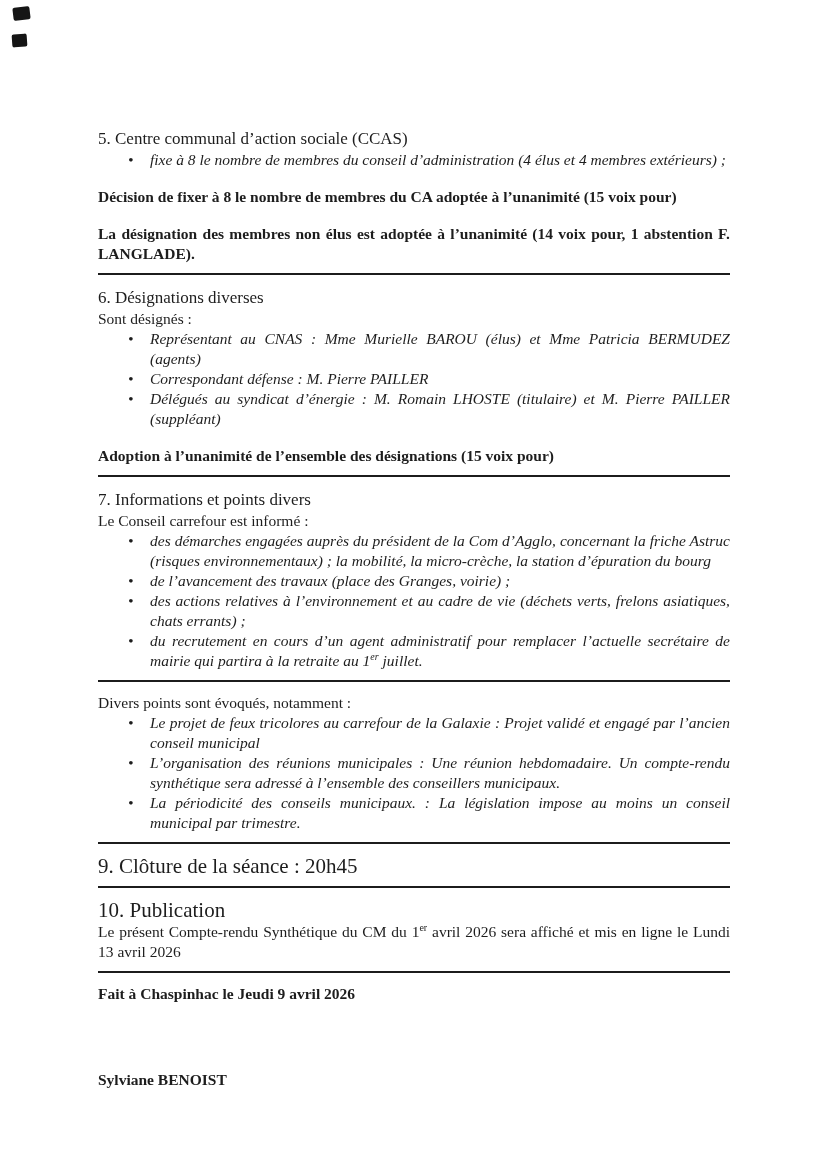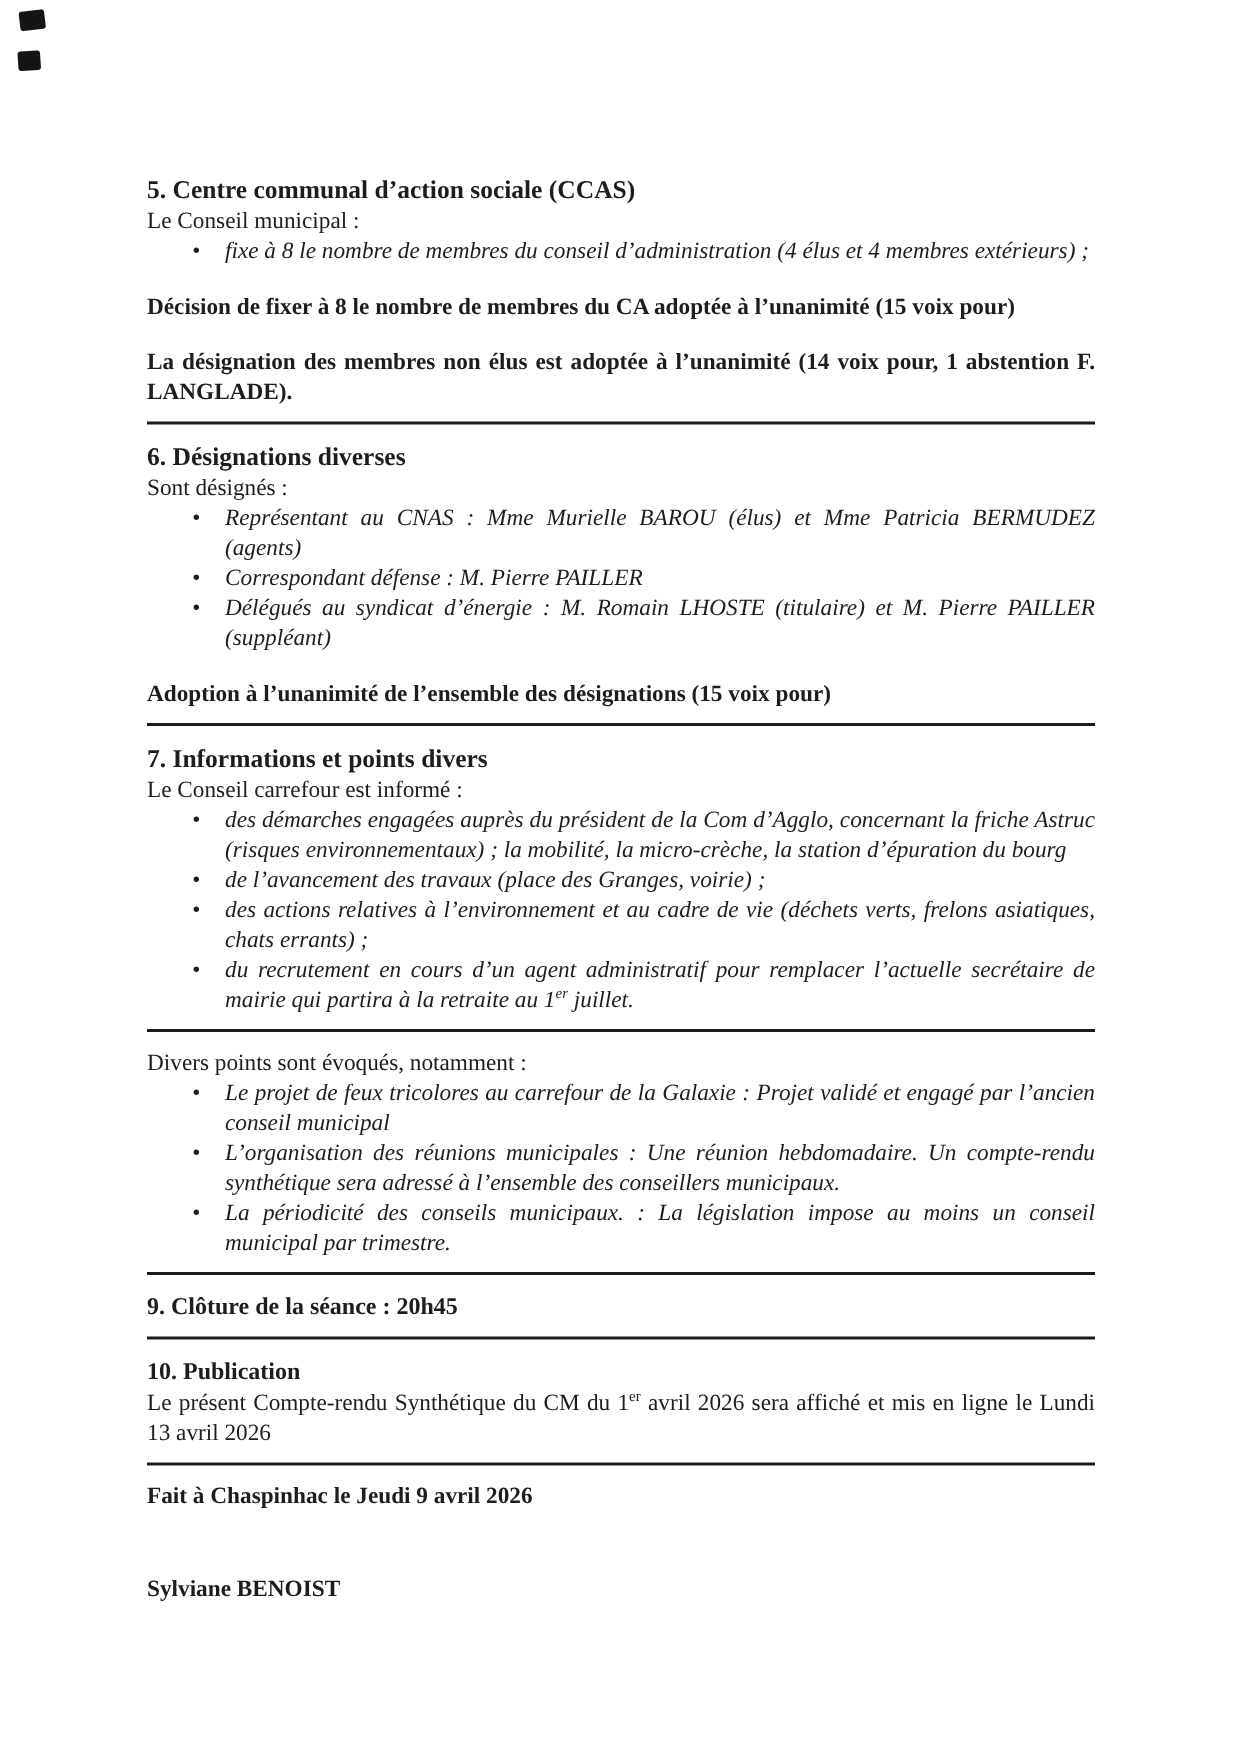--- a/index.html
+++ b/index.html
@@ -33,8 +33,8 @@
   h2 {
     font-size: 17px;
     line-height: 21px;
-    font-weight: bold;
-    margin: 0 0 1px 0;
+    font-weight: normal;
+    margin: 12px 0 1px 0;
   }
   h2.small { font-size: 16px; }
   p { margin: 0; font-size: 15.5px; line-height: 20px; }

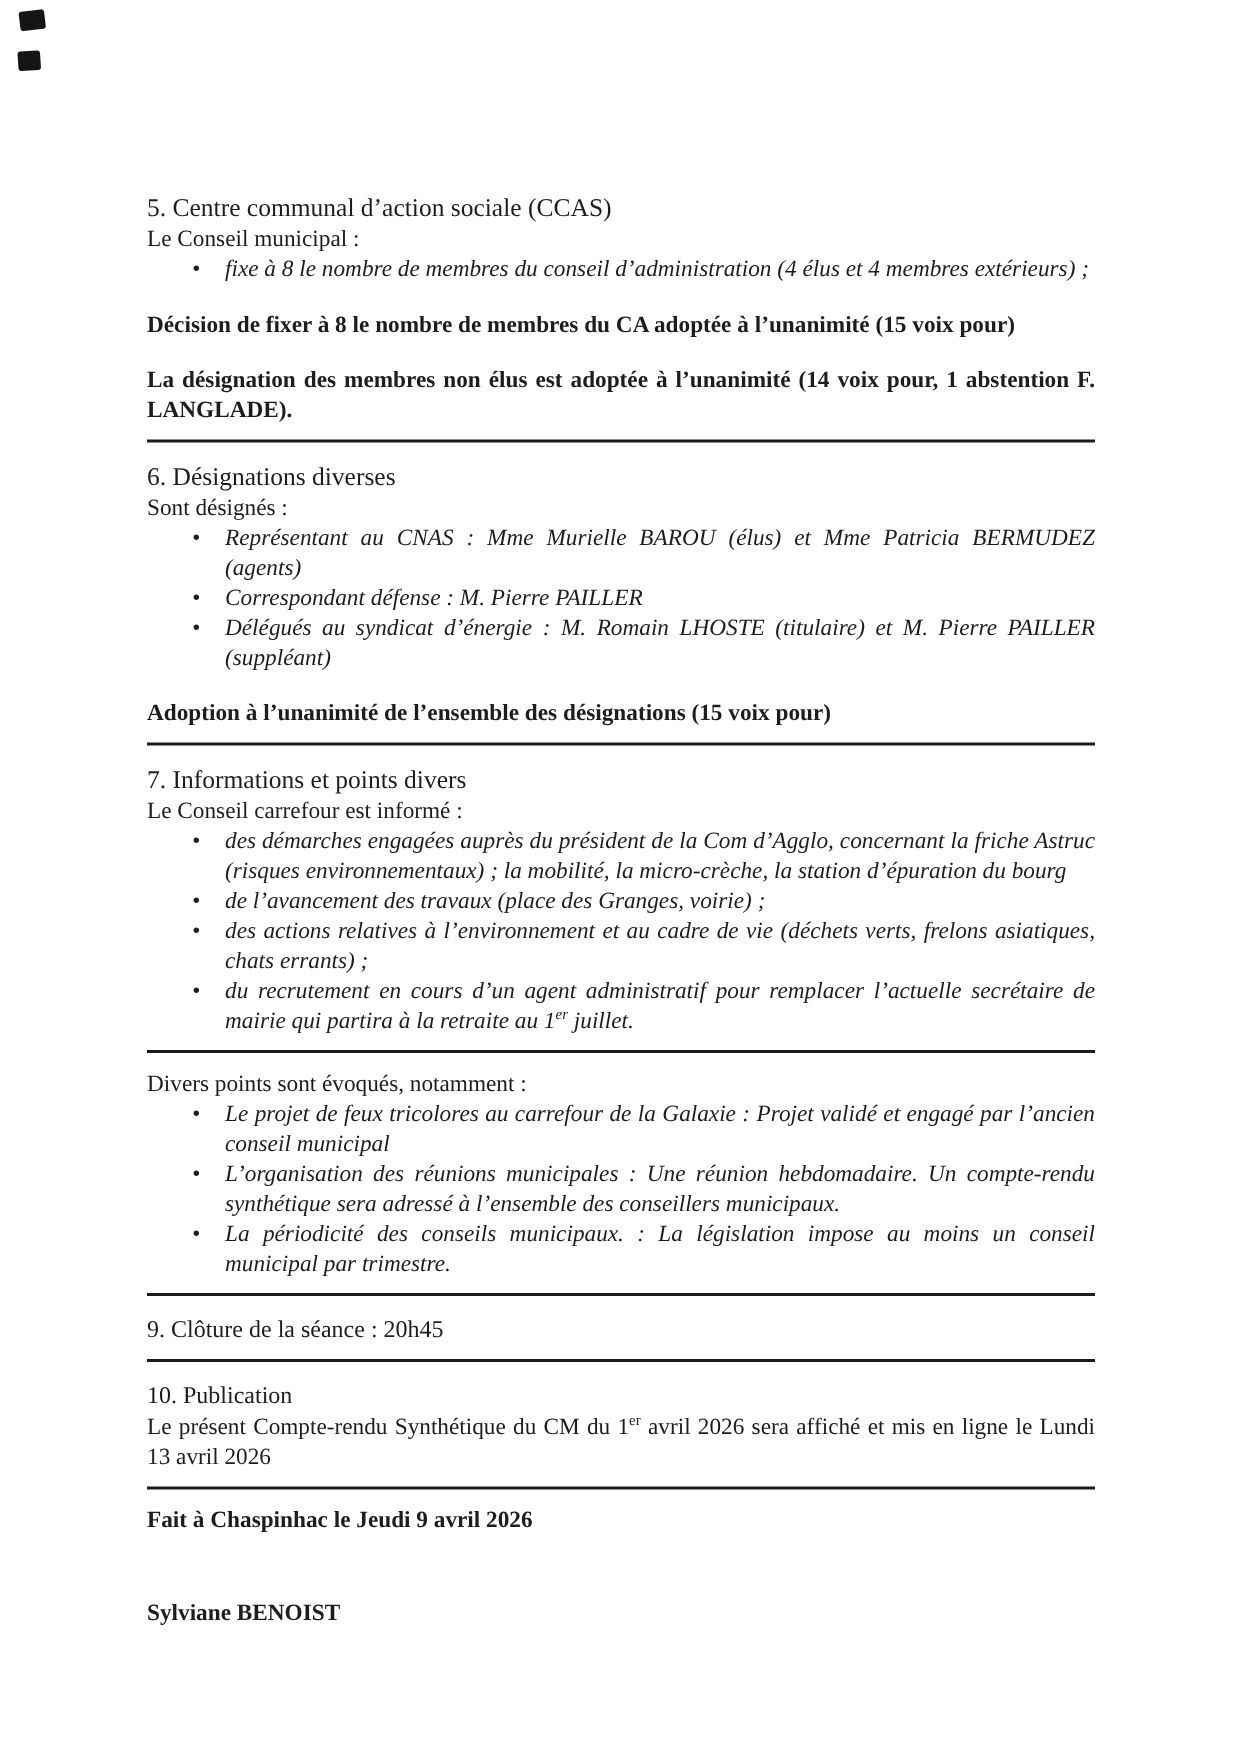--- a/index.html
+++ b/index.html
@@ -91,7 +91,6 @@
 
     <section>
       <h2>5. Centre communal d’action sociale (CCAS)</h2>
-      <p class="intro">Le Conseil municipal :</p>
       <ul class="bullets">
         <li>fixe à 8 le nombre de membres du conseil d’administration (4 élus et 4 membres extérieurs) ;</li>
       </ul>

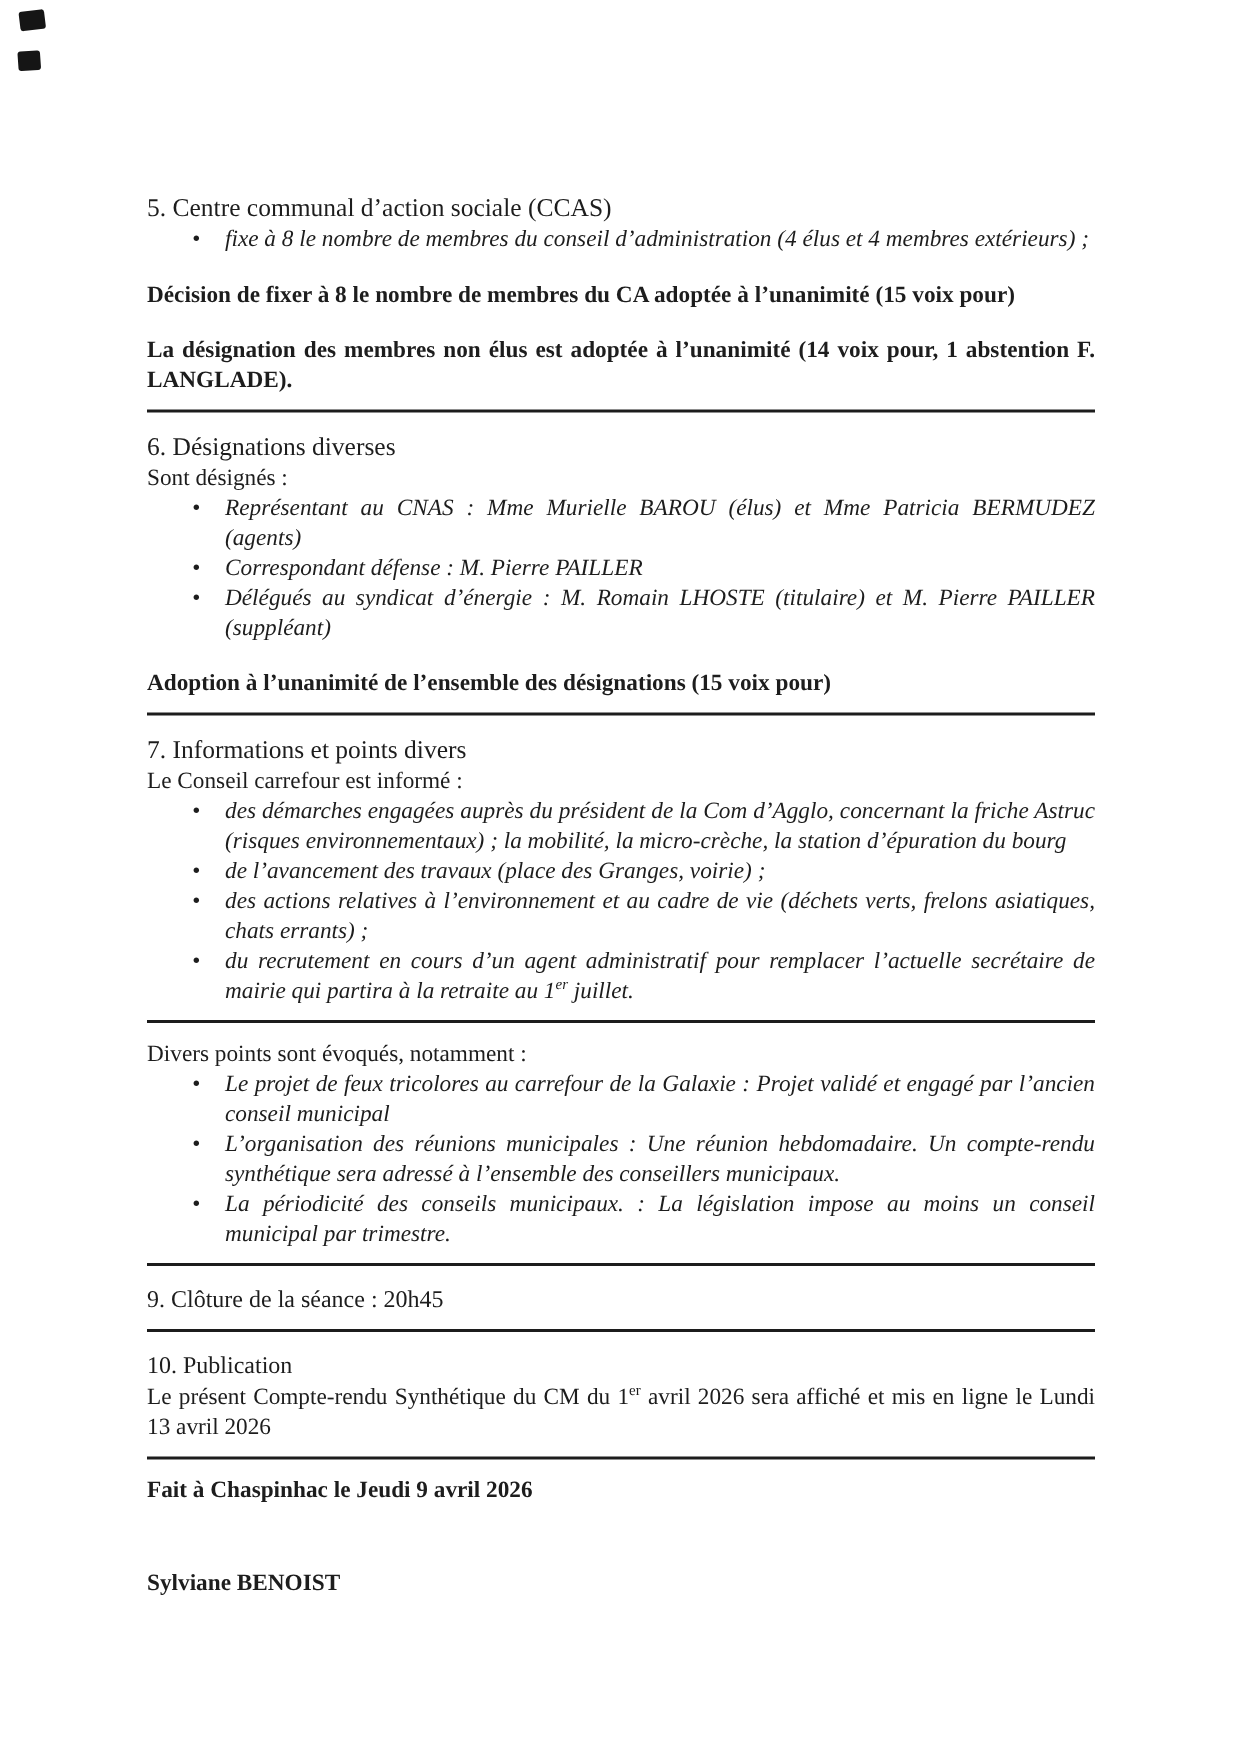--- a/index.html
+++ b/index.html
@@ -36,7 +36,7 @@
     font-weight: normal;
     margin: 12px 0 1px 0;
   }
-  h2.small { font-size: 16px; }
+  h2.small { font-size: 21px; }
   p { margin: 0; font-size: 15.5px; line-height: 20px; }
   .intro { margin: 0; }
   ul.bullets {

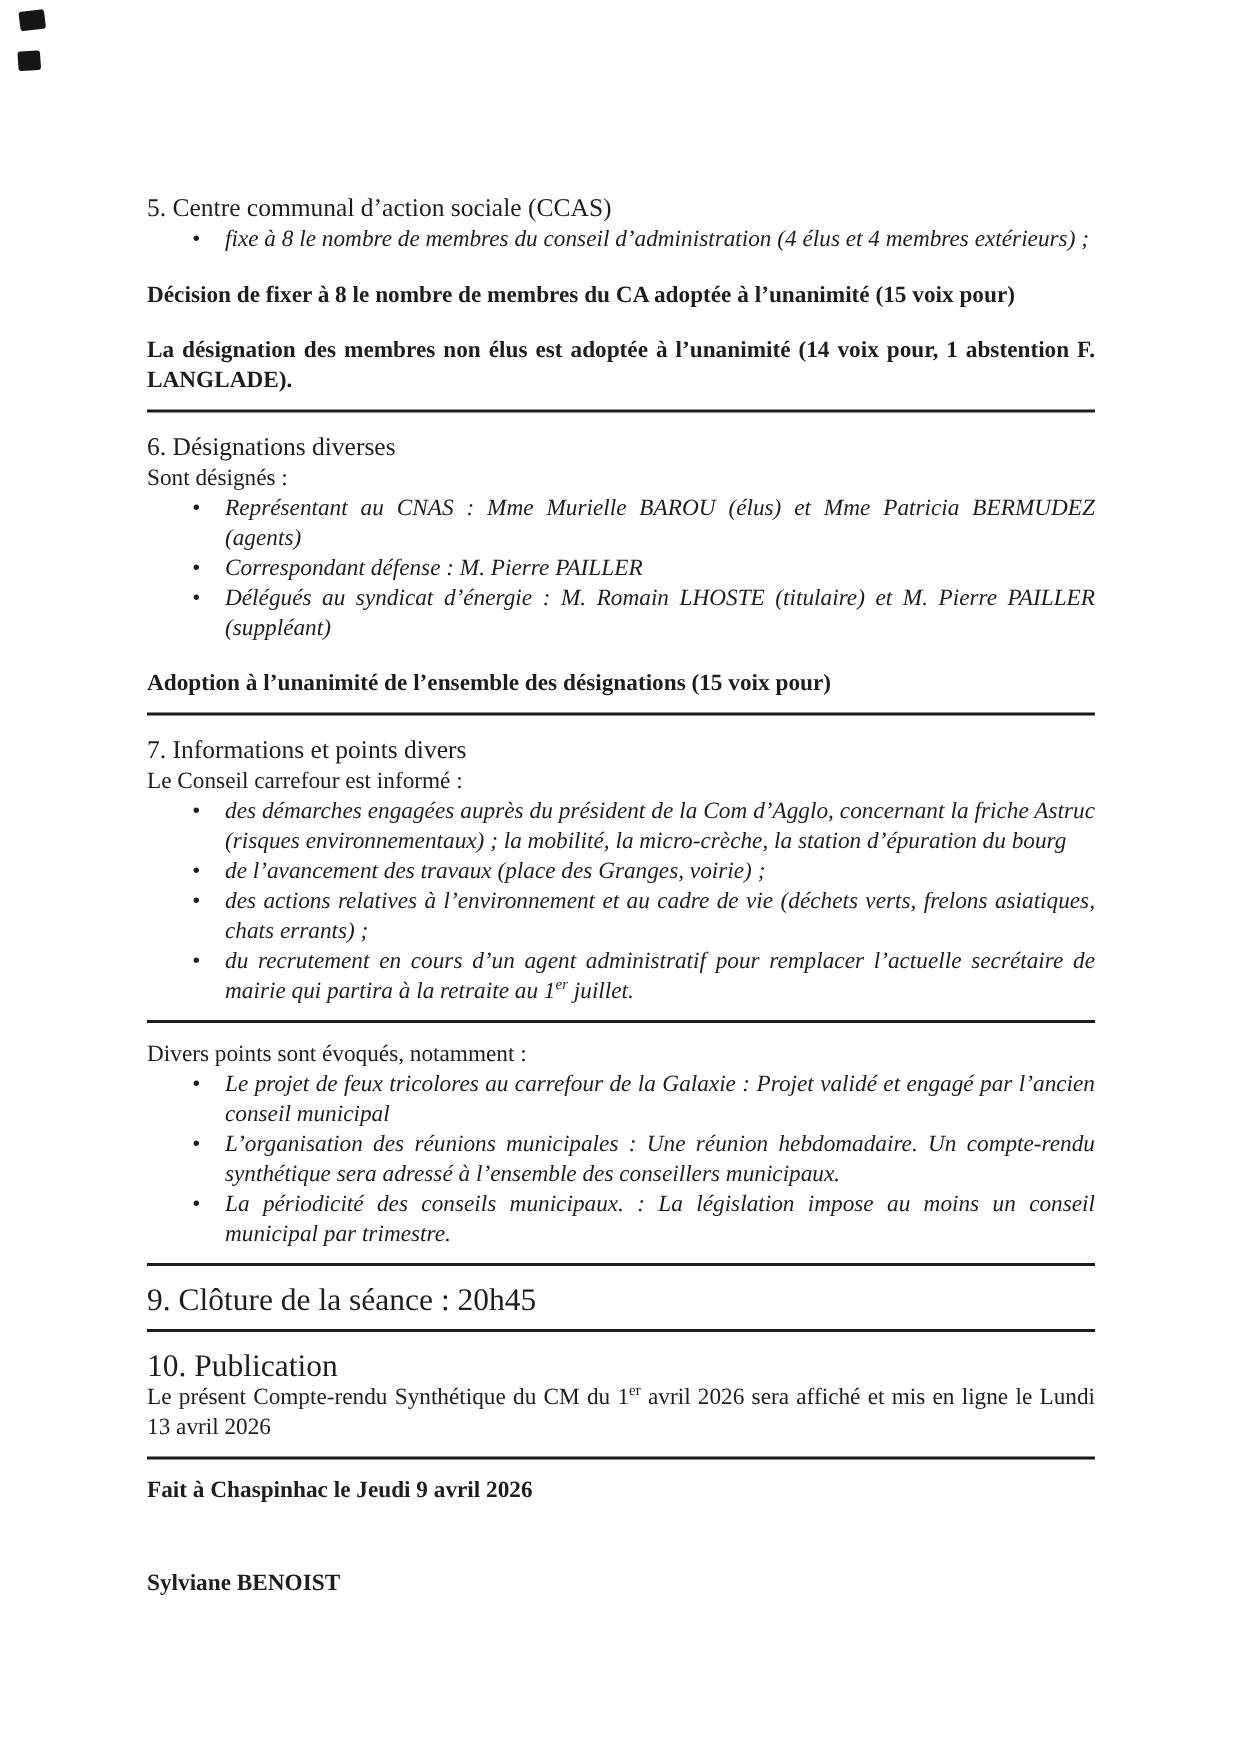--- a/index.html
+++ b/index.html
@@ -74,7 +74,7 @@
   }
   sup { font-size: 10px; line-height: 0; margin-top: 34px; }
   .signature {
-    margin-top: 42px;
+    margin-top: 66px;
     font-weight: bold;
   }
   .sig-line { font-weight: bold; }

